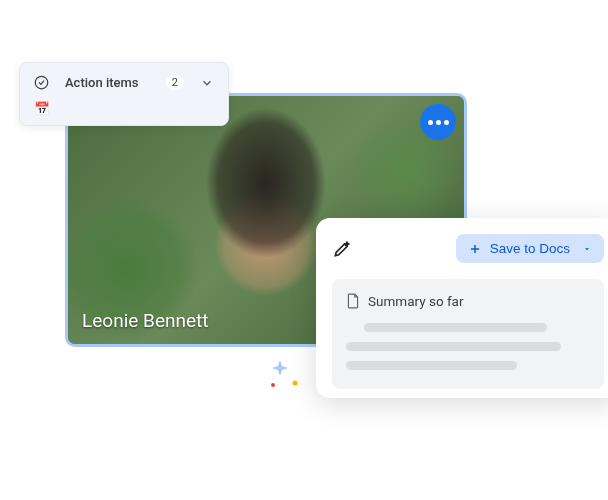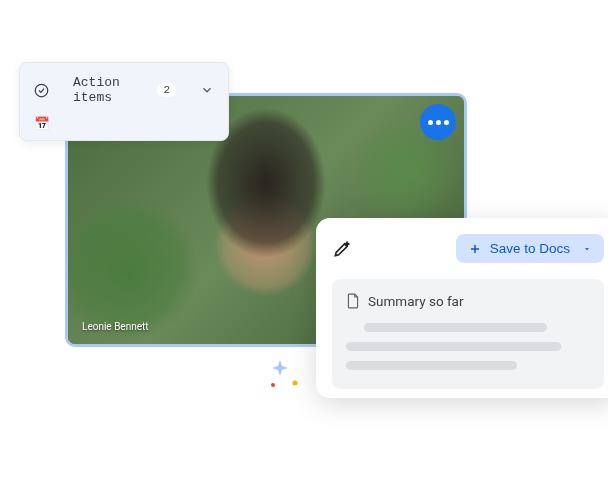--- a/index.html
+++ b/index.html
@@ -83,8 +83,7 @@
       display: flex;
       align-items: center;
       padding: 2px 14px 10px 14px;
-      gap: 24px;
-      font-family: Liberation Mono, monospace;
+      gap: 16px;
     }
     
     .check-icon {

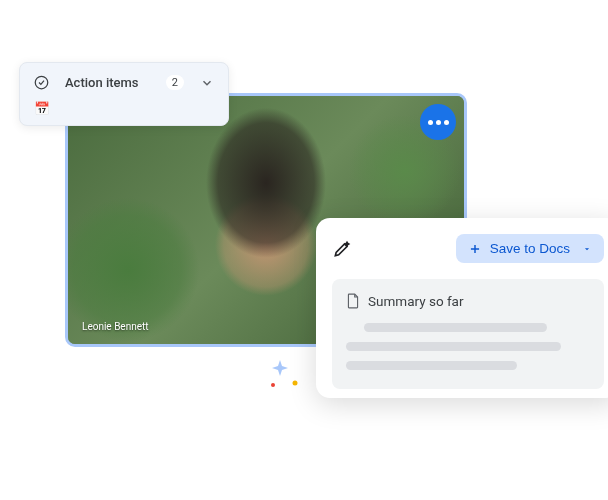--- a/index.html
+++ b/index.html
@@ -41,7 +41,7 @@
       left: 14px;
       bottom: 12px;
       color: #fff;
-      font-size: 10px;
+      font-size: 19px;
       font-weight: 400;
       text-shadow: 0 1px 2px rgba(0,0,0,0.5);
     }

